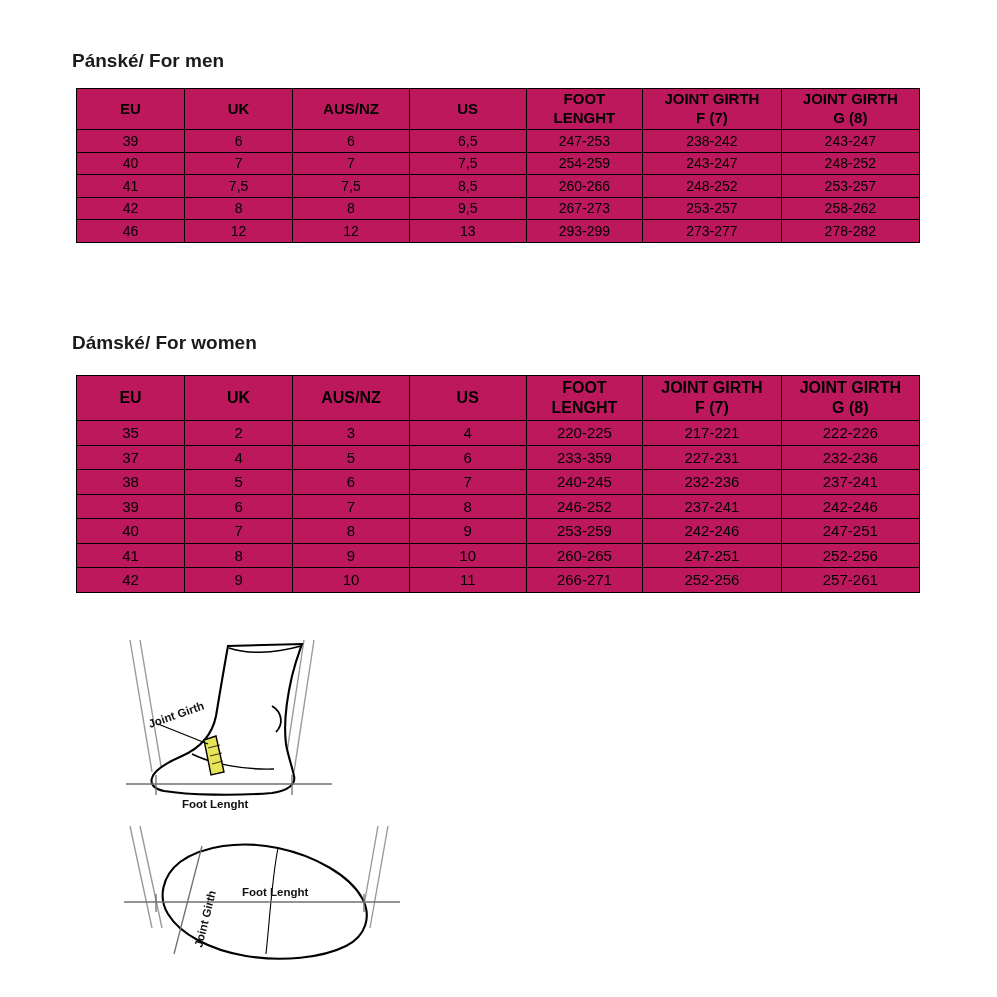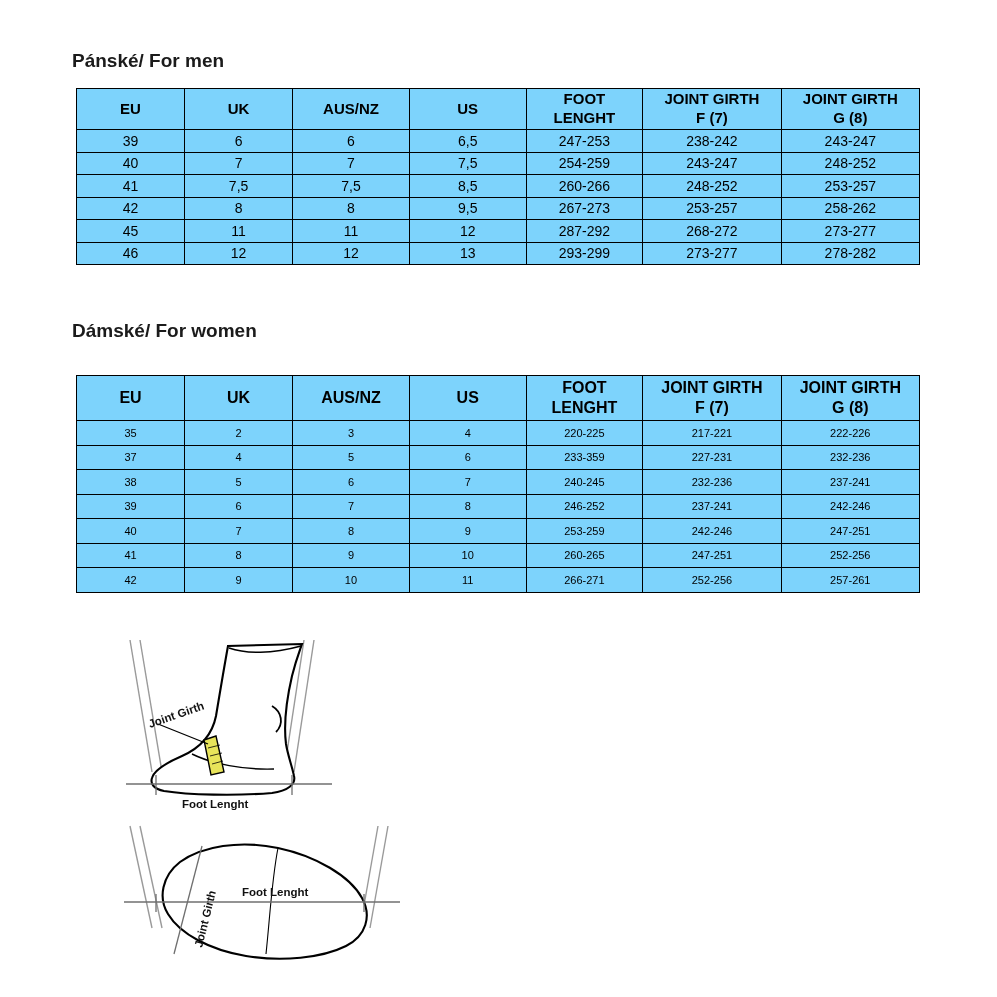--- a/index.html
+++ b/index.html
@@ -32,7 +32,7 @@
   table.size-table {
     border-collapse: collapse;
     table-layout: fixed;
-    background: #7dd3fc;
+    background: #be185d;
   }
   table.size-table td, table.size-table th {
     border: 1px solid #000;

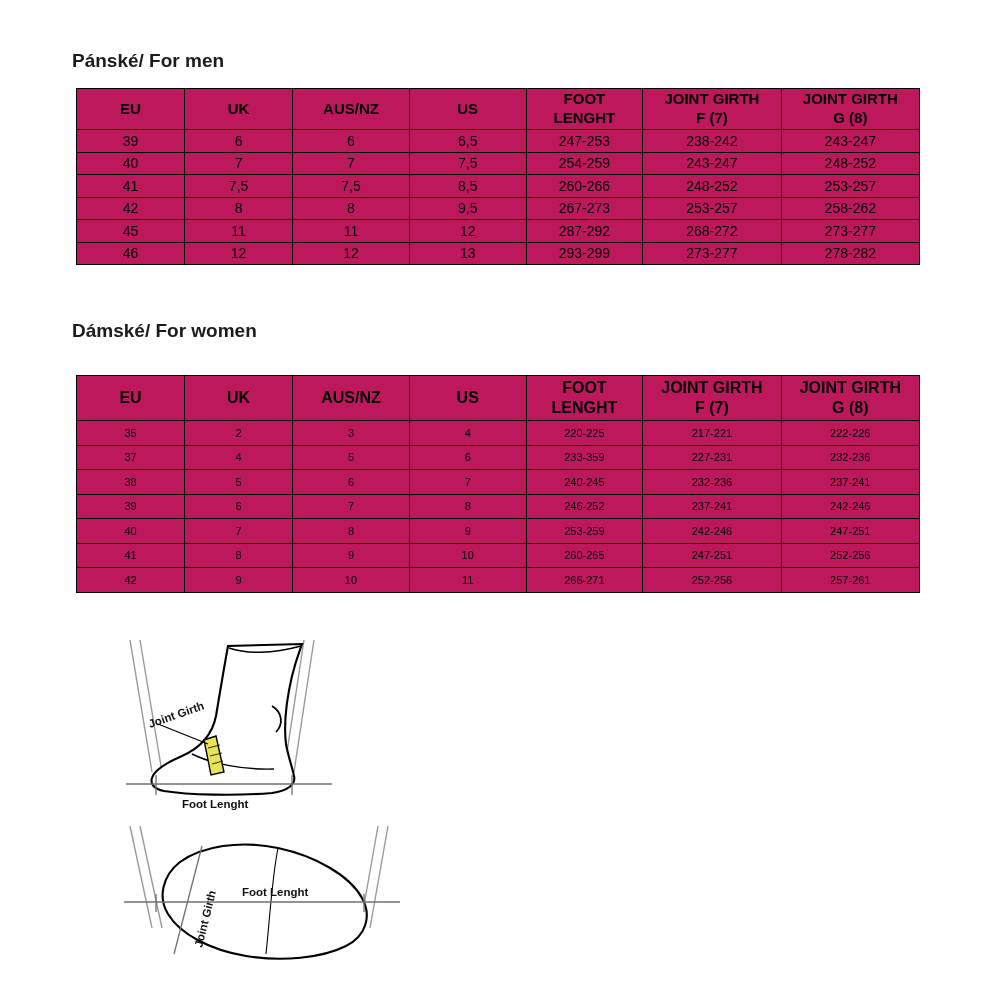--- a/index.html
+++ b/index.html
@@ -170,15 +170,6 @@
           <td>258-262</td>
         </tr>
         <tr>
-          <td>45</td>
-          <td>11</td>
-          <td>11</td>
-          <td>12</td>
-          <td>287-292</td>
-          <td>268-272</td>
-          <td>273-277</td>
-        </tr>
-        <tr>
           <td>46</td>
           <td>12</td>
           <td>12</td>

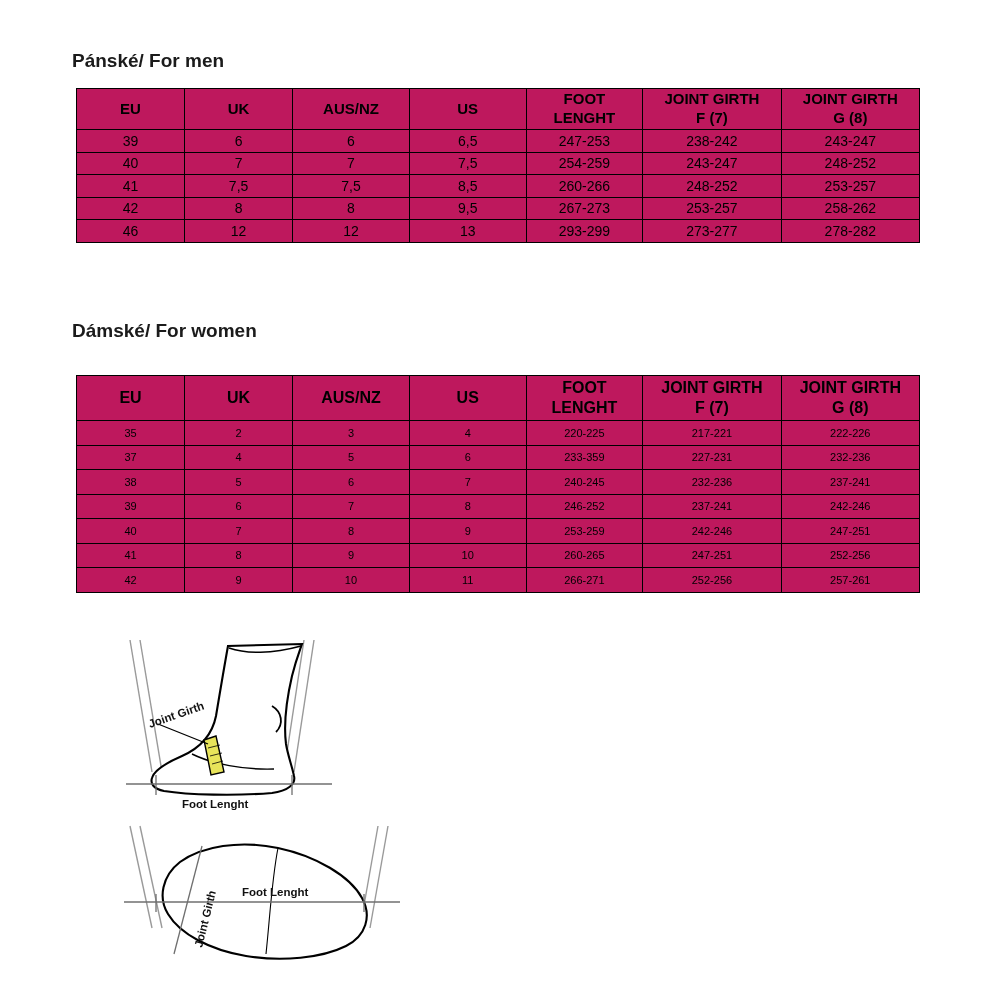--- a/index.html
+++ b/index.html
@@ -27,7 +27,7 @@
     color: #1b1b1b;
   }
   #men-title { position: absolute; left: 72px; top: 50px; }
-  #women-title { position: absolute; left: 72px; top: 320px; }
+  #women-title { position: absolute; left: 72px; top: 332px; }
 
   table.size-table {
     border-collapse: collapse;

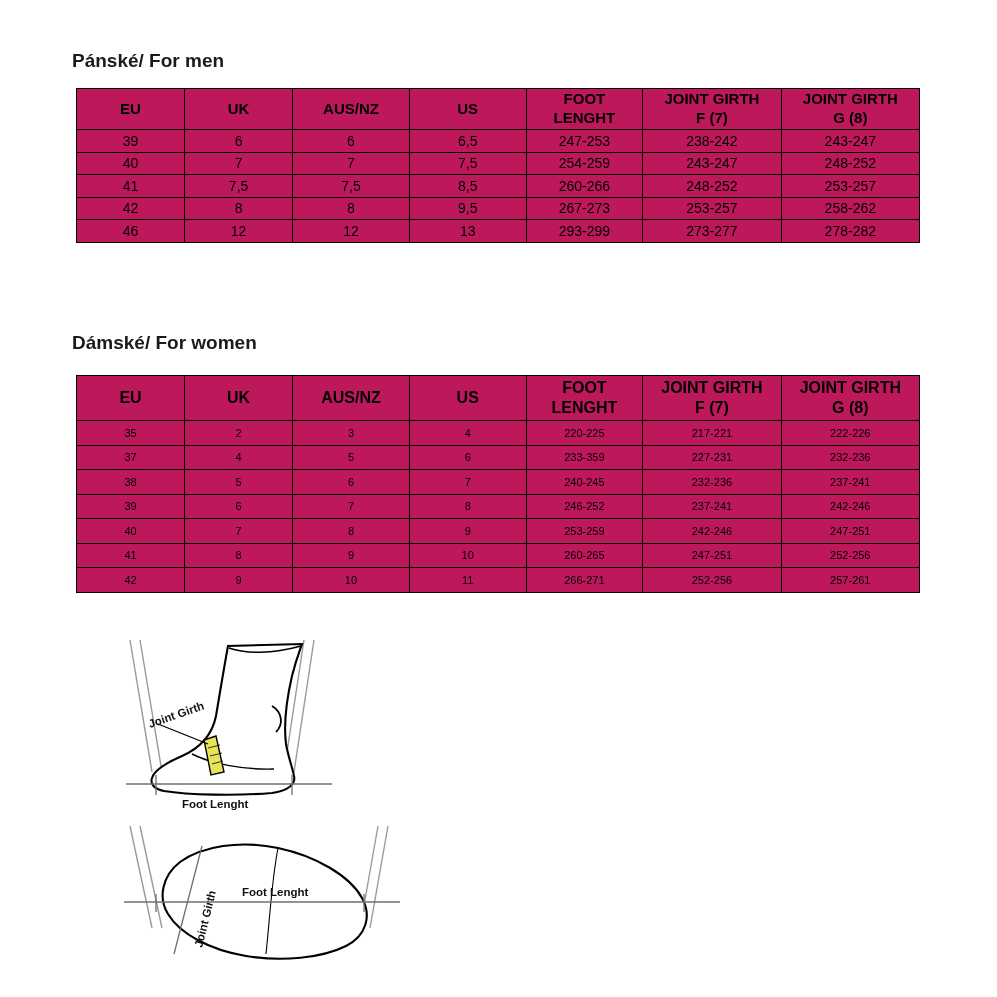--- a/index.html
+++ b/index.html
@@ -63,7 +63,7 @@
     width: 844px;
   }
   #women-table thead th { height: 44px; font-size: 16px; line-height: 1.25; }
-  #women-table tbody td { height: 23.5px; font-size: 11px; }
+  #women-table tbody td { height: 23.5px; font-size: 15px; }
 
   .col-eu { width: 100px; }
   .col-uk { width: 100px; }

